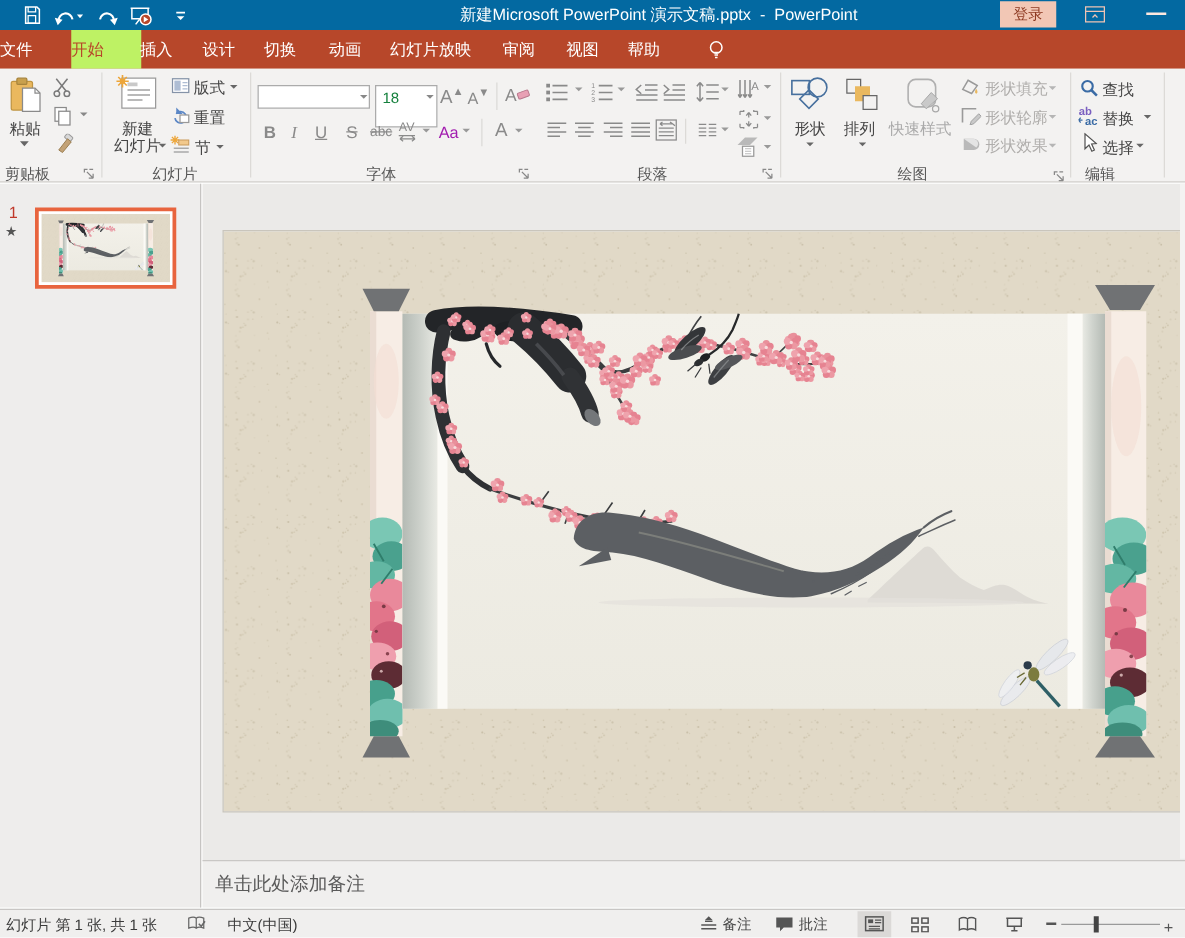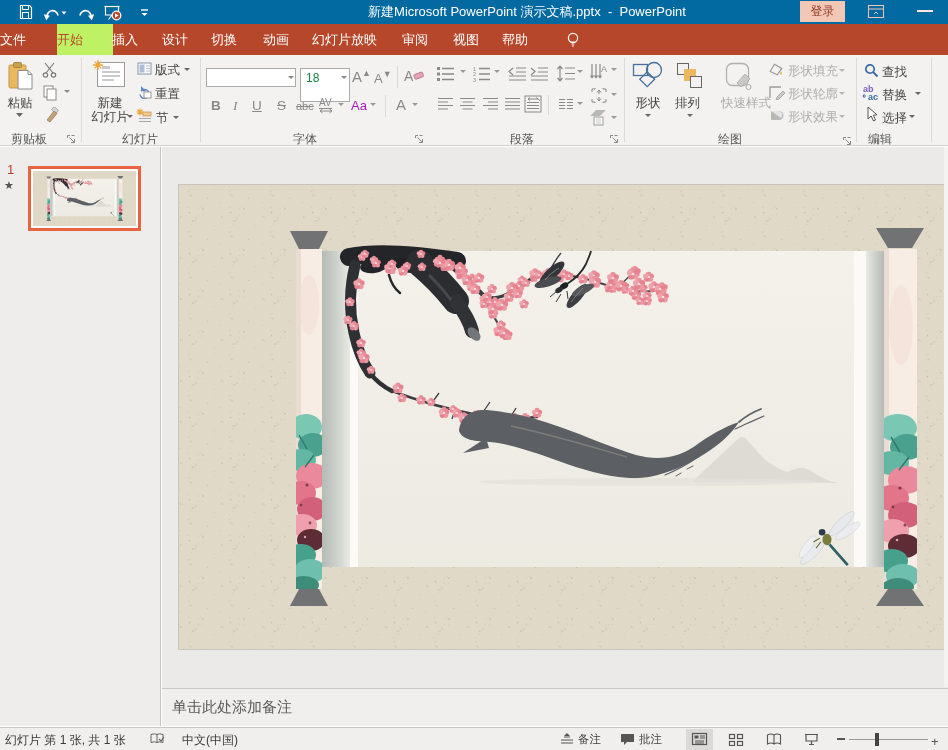--- a/index.html
+++ b/index.html
@@ -336,7 +336,7 @@
       <path d="M22 13 l5 5 -9 8 -4 -4 z" fill="#c9c9c9" stroke="#a8a8a8" stroke-width="0.8"></path>
       <circle cx="25.5" cy="26" r="2.5" fill="none" stroke="#a8a8a8"></circle>
     </svg>
-    <div class="abs" style="left:711px;top:40px;width:60px;text-align:right;font-size:12.5px;color:#aaa">快速样式</div>
+    <div class="abs" style="left:711px;top:40px;width:60px;text-align:left;font-size:12.5px;color:#aaa">快速样式</div>
     <svg class="abs" style="left:774px;top:58px" width="8" height="5">
         <path d="M1 1 l3 3 l3 -3 z" fill="#aaa"></path>
       </svg>

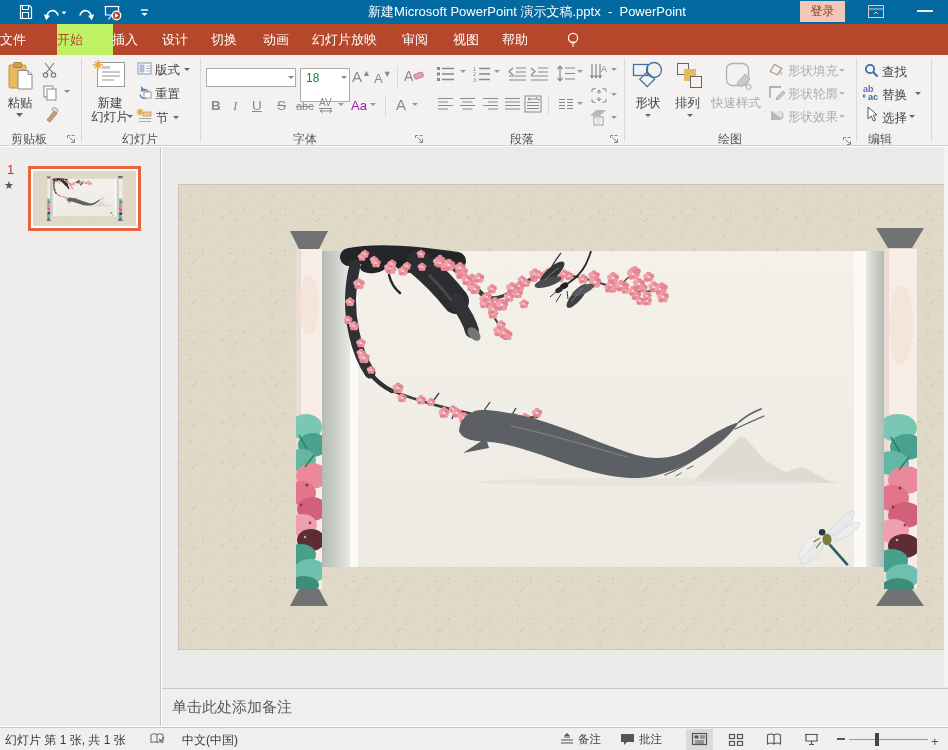--- a/index.html
+++ b/index.html
@@ -83,7 +83,7 @@
     <div class="sep" style="left:856px"></div>
     <div class="sep" style="left:931px"></div>
 
-    <div class="abs rlab" style="left:4px;top:76px;width:50px;text-align:center">剪贴板</div>
+    <div class="abs rlab" style="left:4px;top:76px;width:50px;">剪贴板</div>
     <div class="abs rlab" style="left:110px;top:76px;width:60px;text-align:center">幻灯片</div>
     <div class="abs rlab" style="left:280px;top:76px;width:50px;text-align:center">字体</div>
     <div class="abs rlab" style="left:497px;top:76px;width:50px;text-align:center">段落</div>

